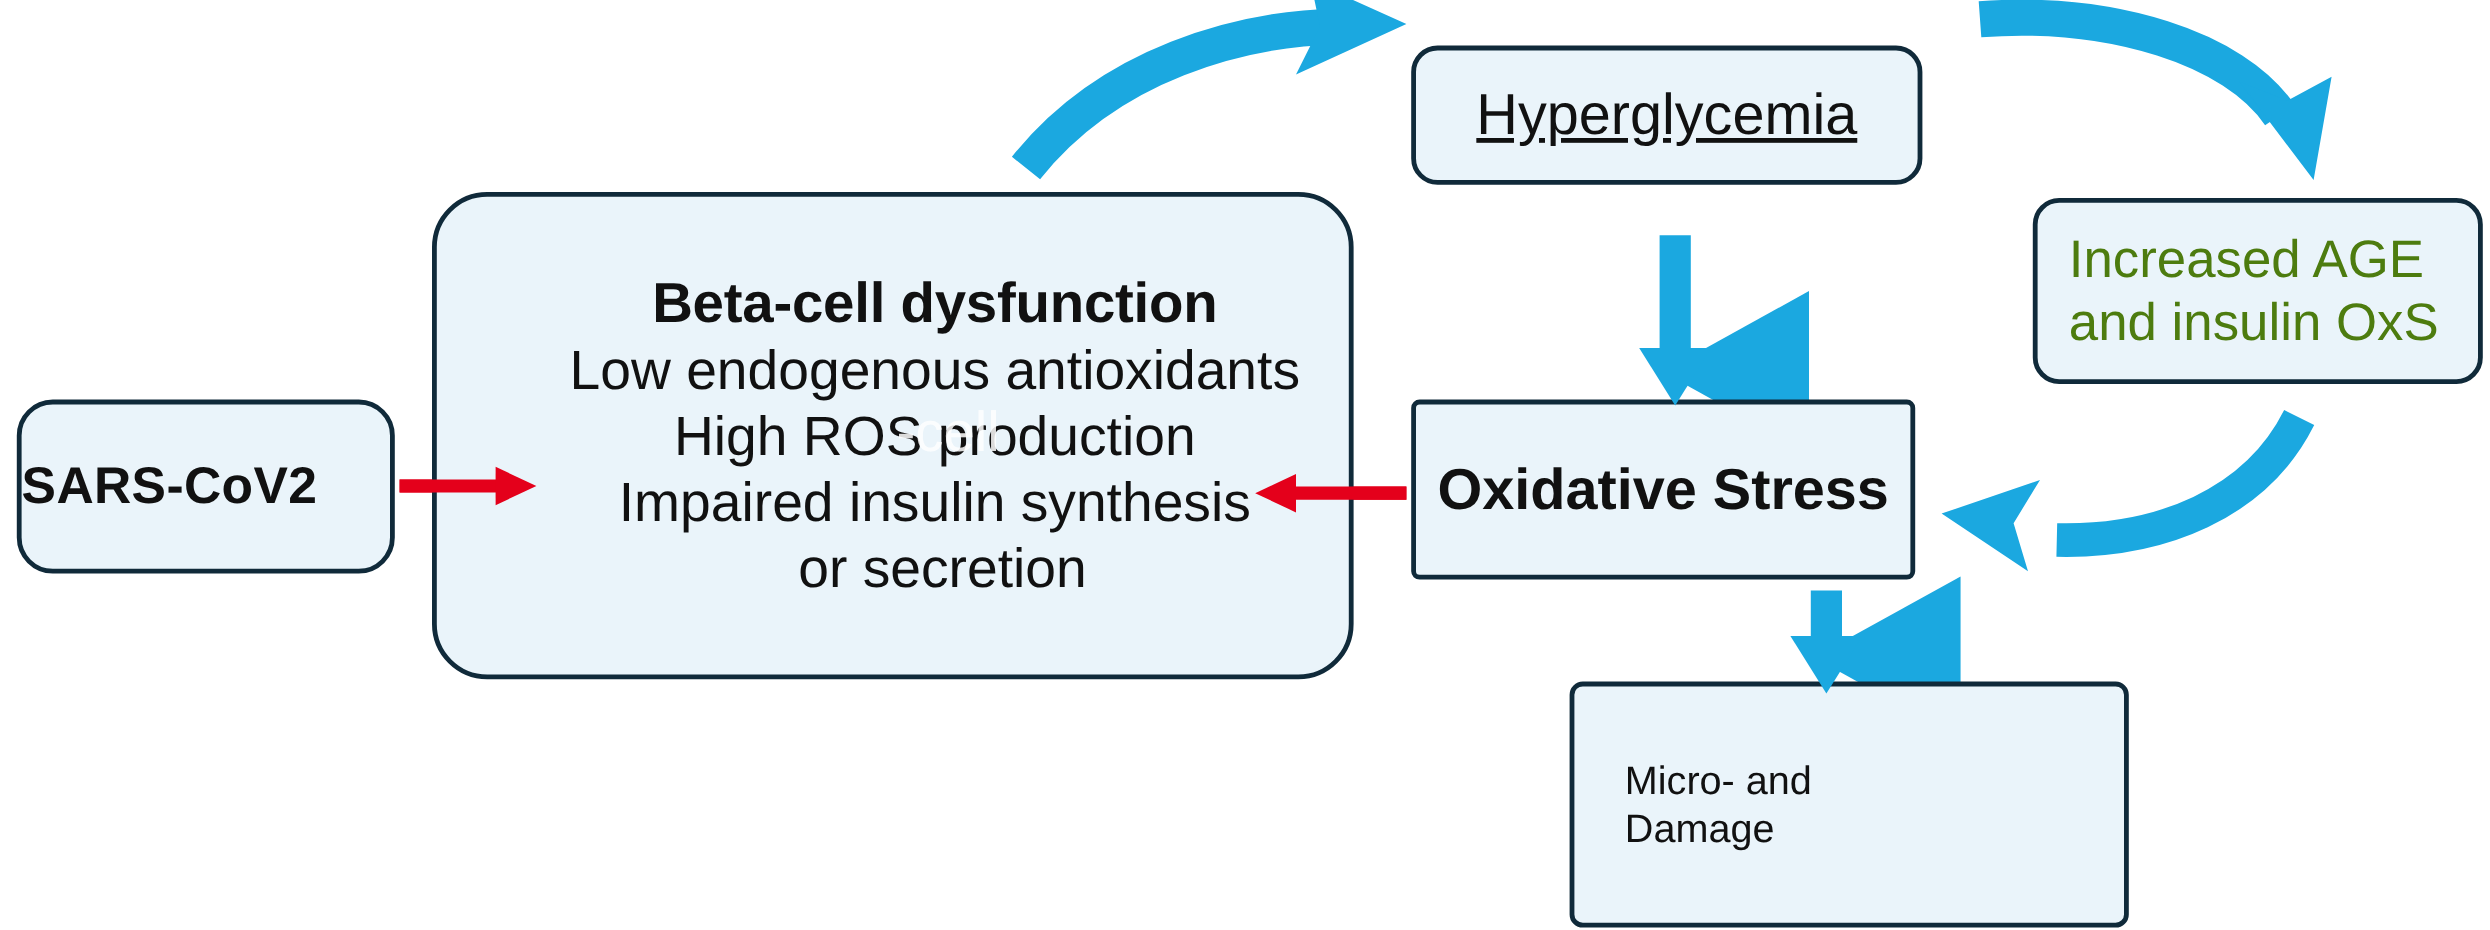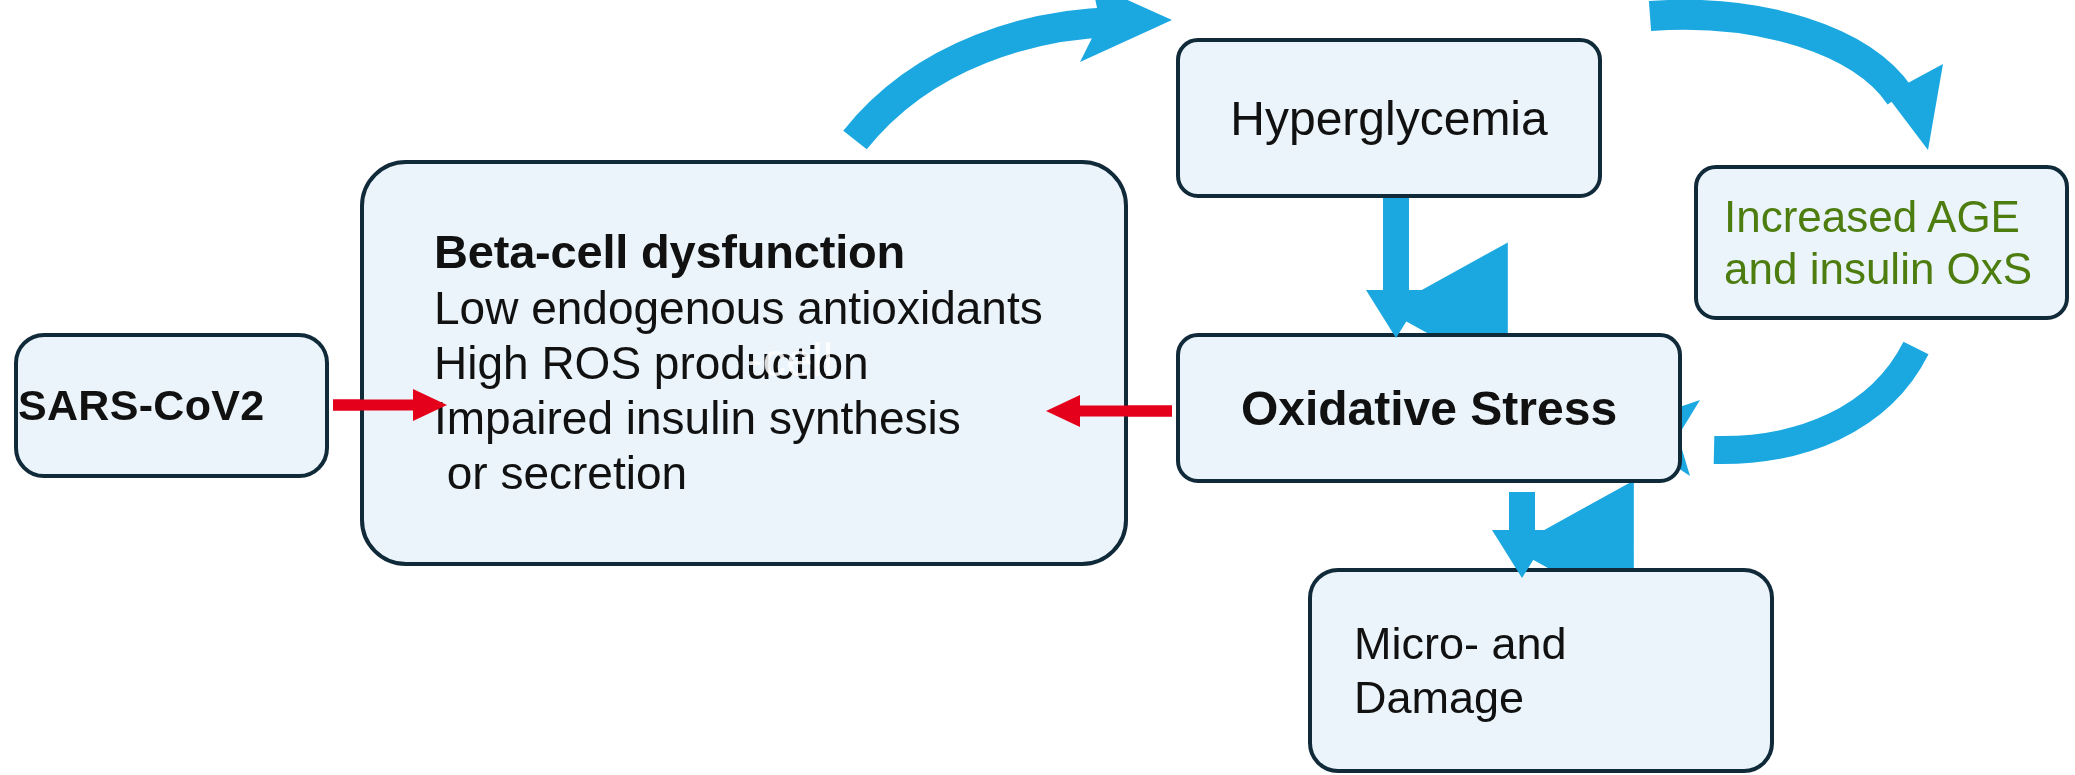--- a/index.html
+++ b/index.html
@@ -48,10 +48,11 @@
   }
   #node-beta .title { font-weight: bold; font-size: 47px; letter-spacing: -0.2px;}
   #node-hyper {
-    left: 1176px; top: 38px; width: 426px; height: 160px;
+    left: 1176px; top: 38px; width: 426px; height: 116px;
     border-radius: 22px;
     align-items: center;
     font-size: 48px;
+    text-decoration: underline;
   }
   #node-age {
     left: 1694px; top: 165px; width: 375px; height: 155px;

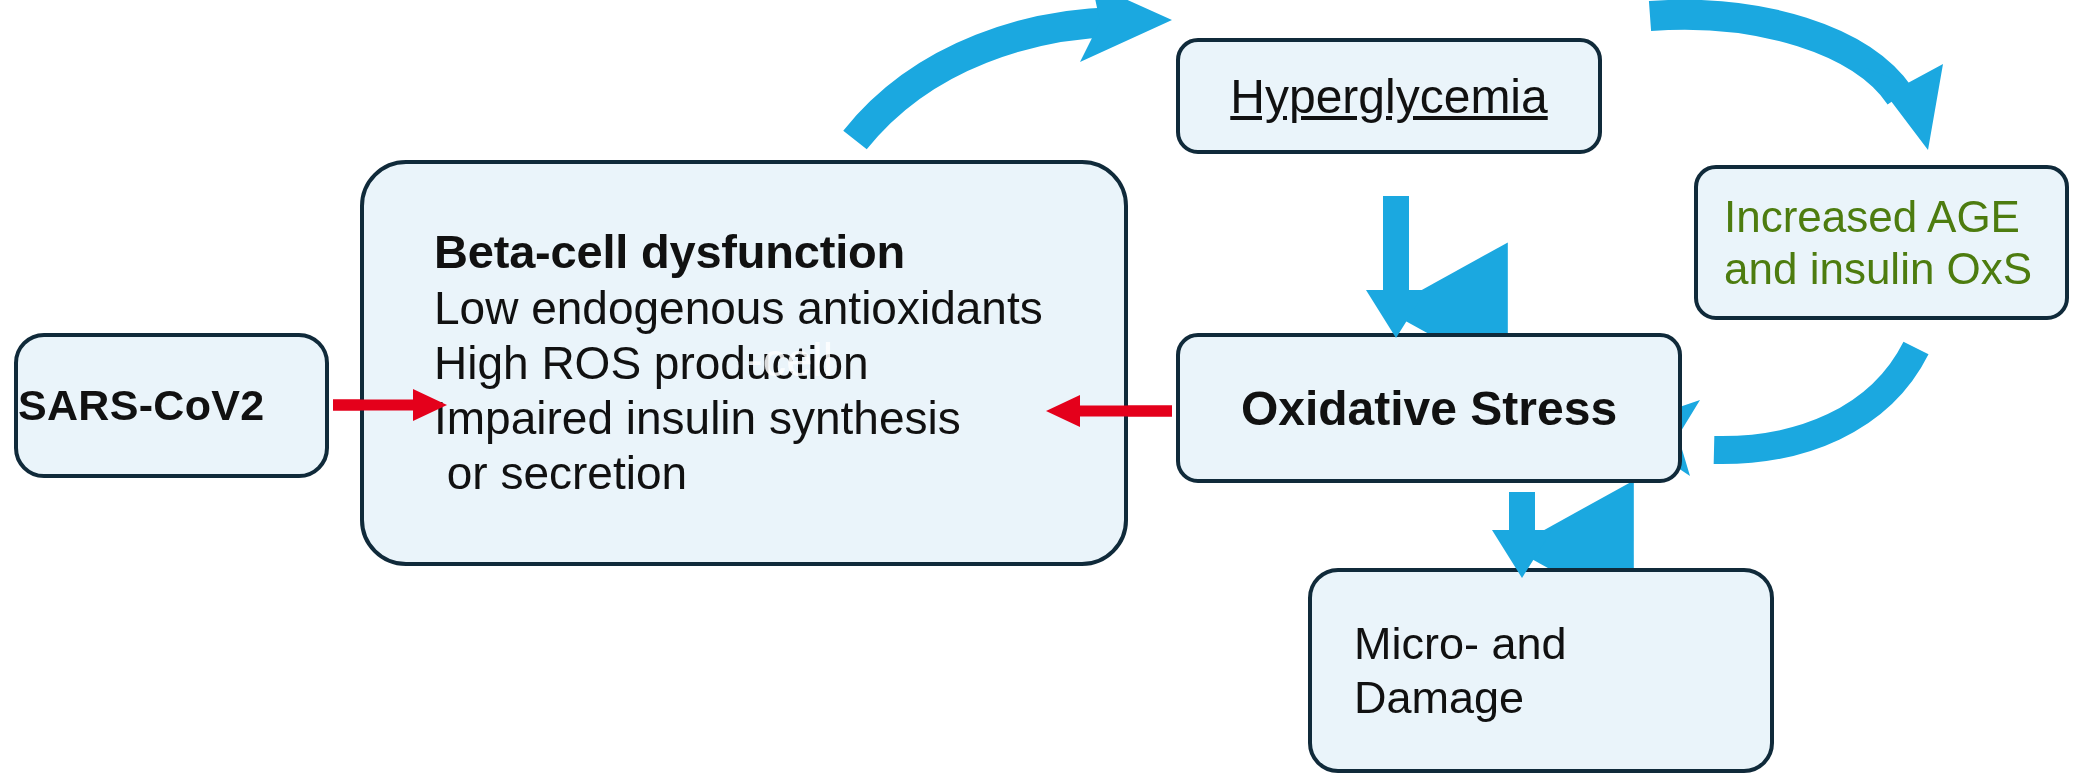--- a/index.html
+++ b/index.html
@@ -45,6 +45,7 @@
     padding: 26px 0 26px 70px;
     font-size: 46px;
     line-height: 1.20;
+    align-items: center;
   }
   #node-beta .title { font-weight: bold; font-size: 47px; letter-spacing: -0.2px;}
   #node-hyper {

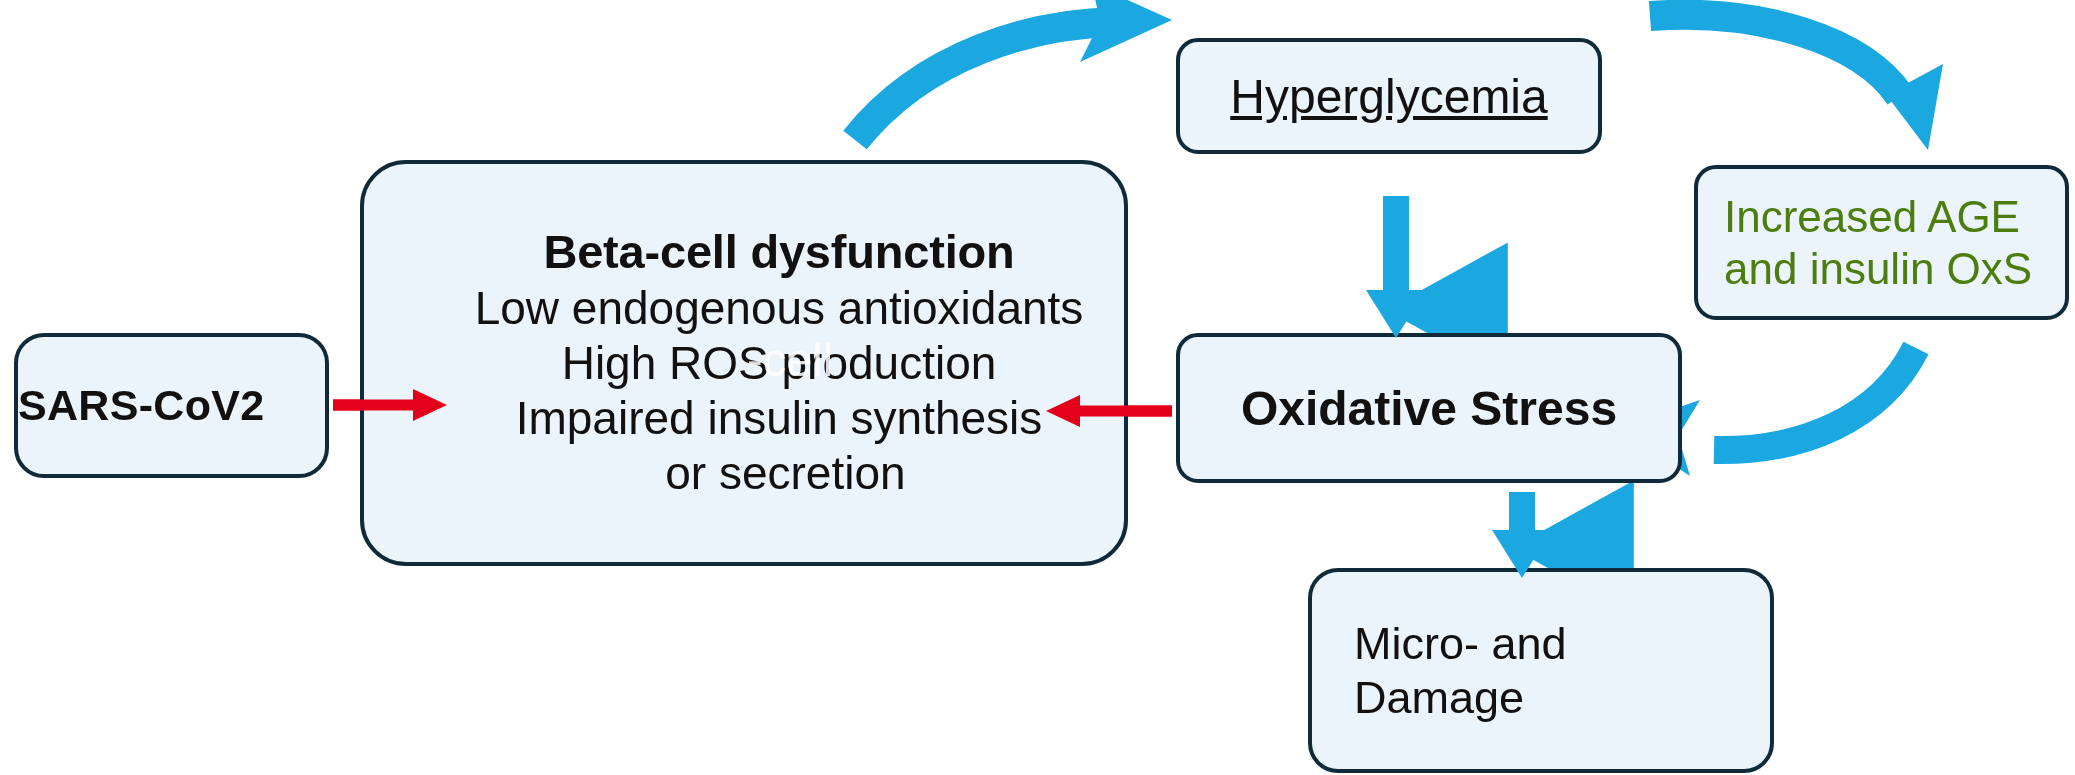--- a/index.html
+++ b/index.html
@@ -63,8 +63,8 @@
     line-height: 1.18;
   }
   #node-ox {
-    left: 1176px; top: 333px; width: 506px; height: 150px;
-    border-radius: 22px;
+    left: 1176px; top: 333px; width: 420px; height: 150px;
+    border-radius: 7px;
     align-items: center;
     font-size: 48px;
     font-weight: bold;

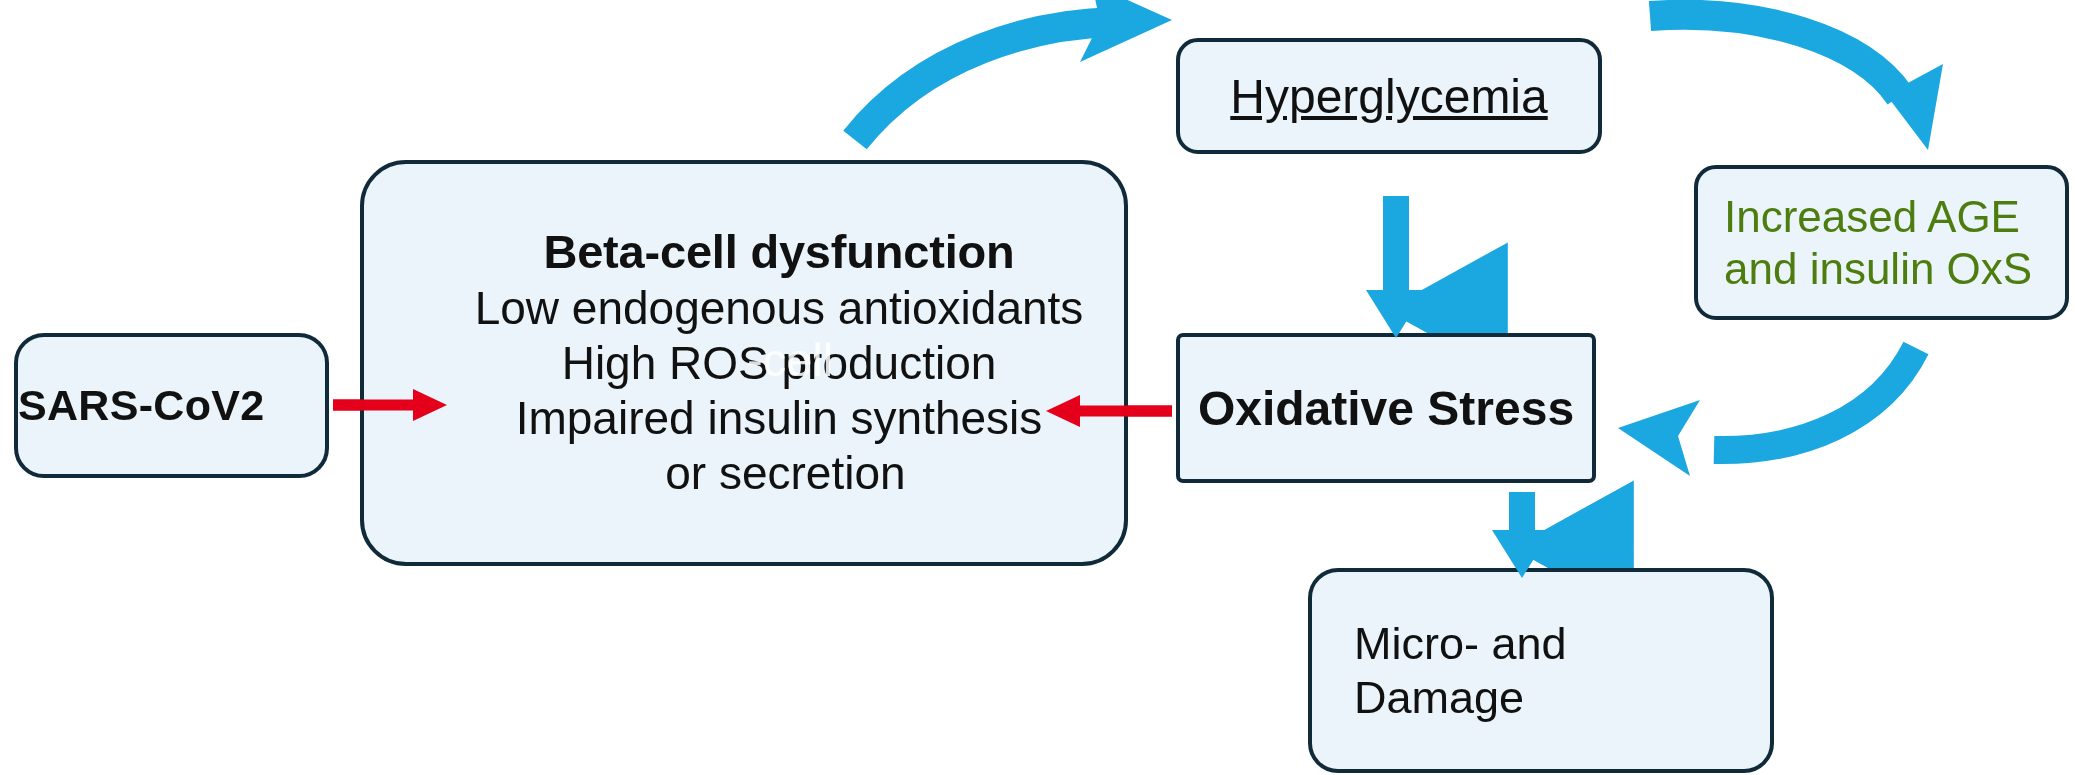--- a/index.html
+++ b/index.html
@@ -71,9 +71,9 @@
   }
   #node-damage {
     left: 1308px; top: 568px; width: 466px; height: 205px;
-    border-radius: 30px;
+    border-radius: 11px;
     padding-left: 42px;
-    font-size: 45px;
+    font-size: 33px;
     line-height: 1.20;
   }
 

